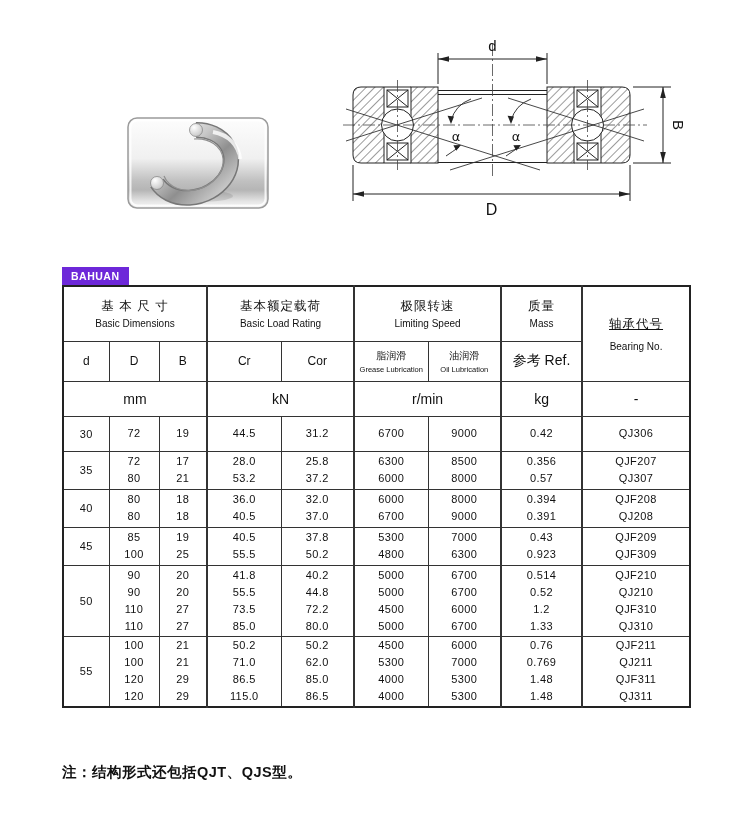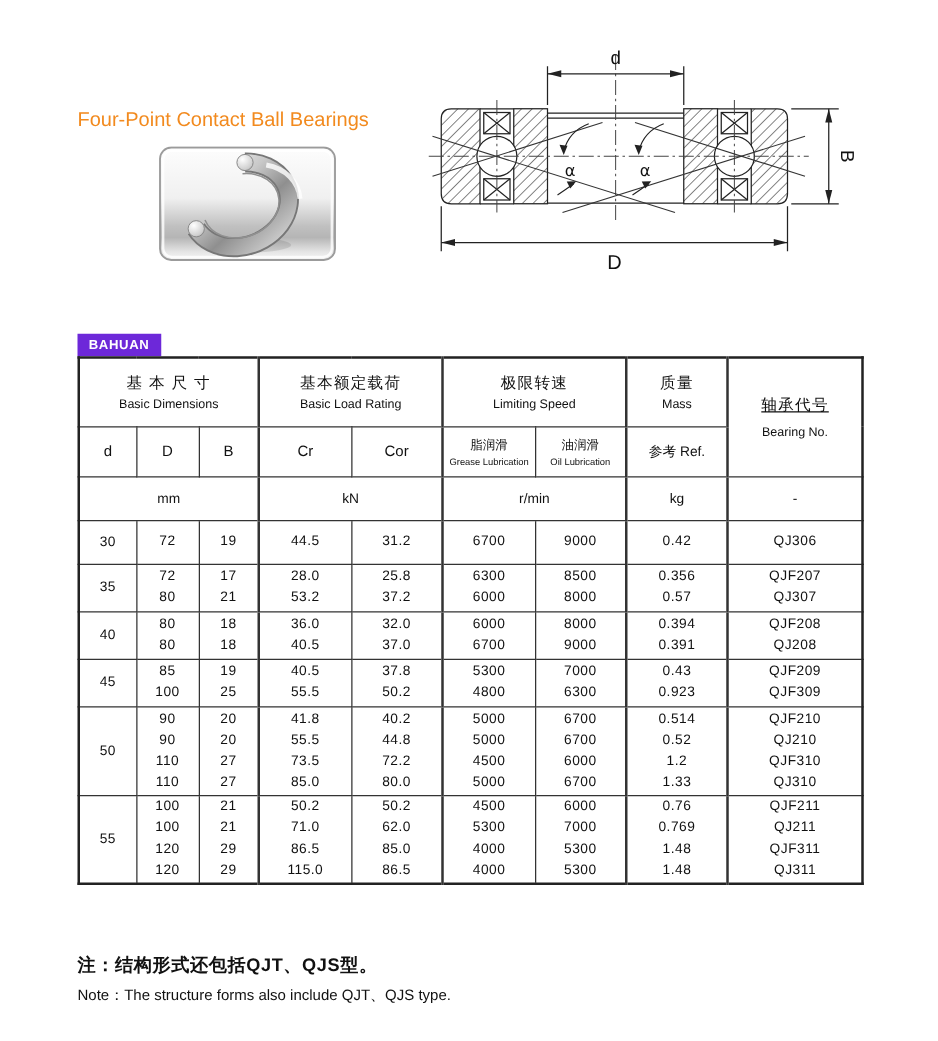--- a/index.html
+++ b/index.html
@@ -47,7 +47,6 @@
 
 <div class="page" data-name="catalog-page">
 
-  <div class="title-en" data-name="page-title-en">Four-Point Contact Ball Bearings</div>
 
   <svg class="photo" width="142" height="92" viewBox="0 0 142 92" data-name="bearing-photo">
     <defs>

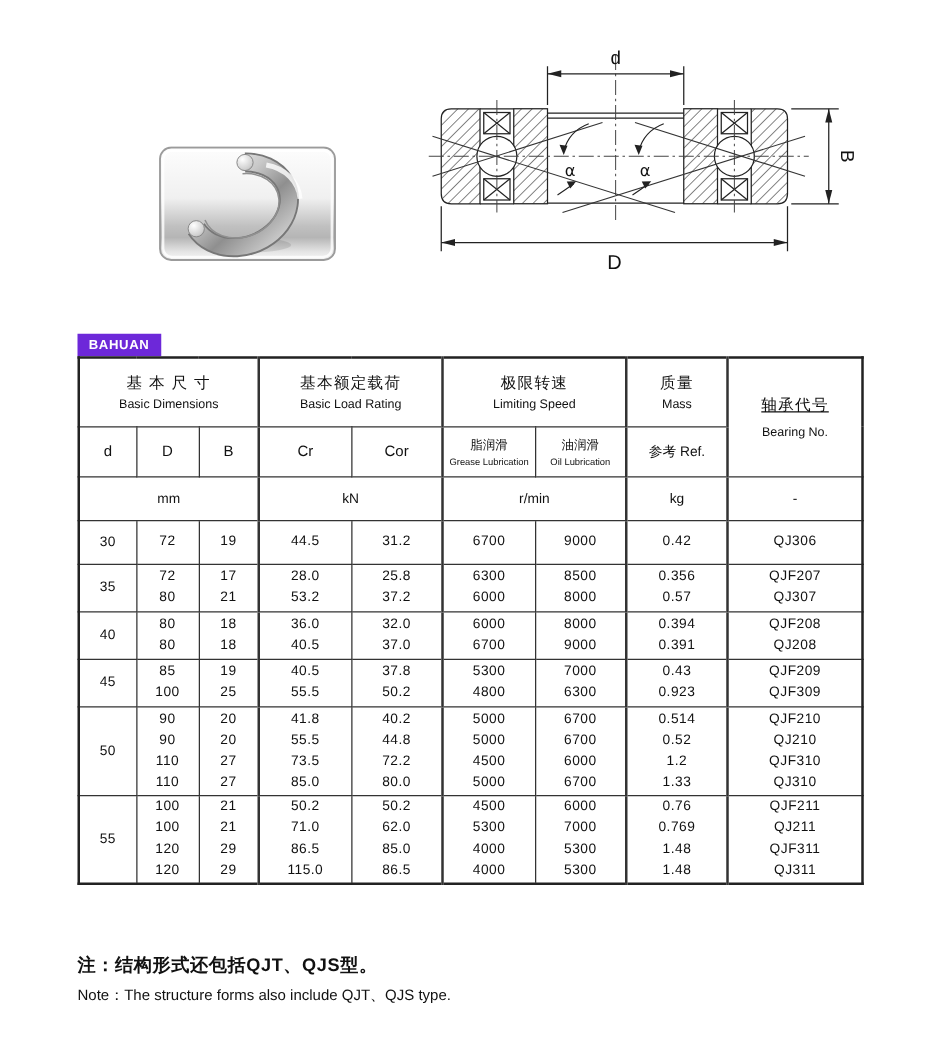--- a/index.html
+++ b/index.html
@@ -33,7 +33,7 @@
   .zh{font-size:12.5px;letter-spacing:1px;}
   .en{font-size:10px;margin-top:3px;letter-spacing:0;}
   .zh-s{font-size:10px;} .en-s{font-size:7.5px;margin-top:2px;}
-  .sub{font-size:12px;} .unit{font-size:11px;}
+  .sub{font-size:12px;} .unit{font-size:14px;}
   .bearing-hd .zh{margin-bottom:8px;text-decoration:underline;}
   td .ln{line-height:17px;font-size:11px;letter-spacing:.4px;}
   td[data-name="cell-d"]{font-size:11px;letter-spacing:.4px;}

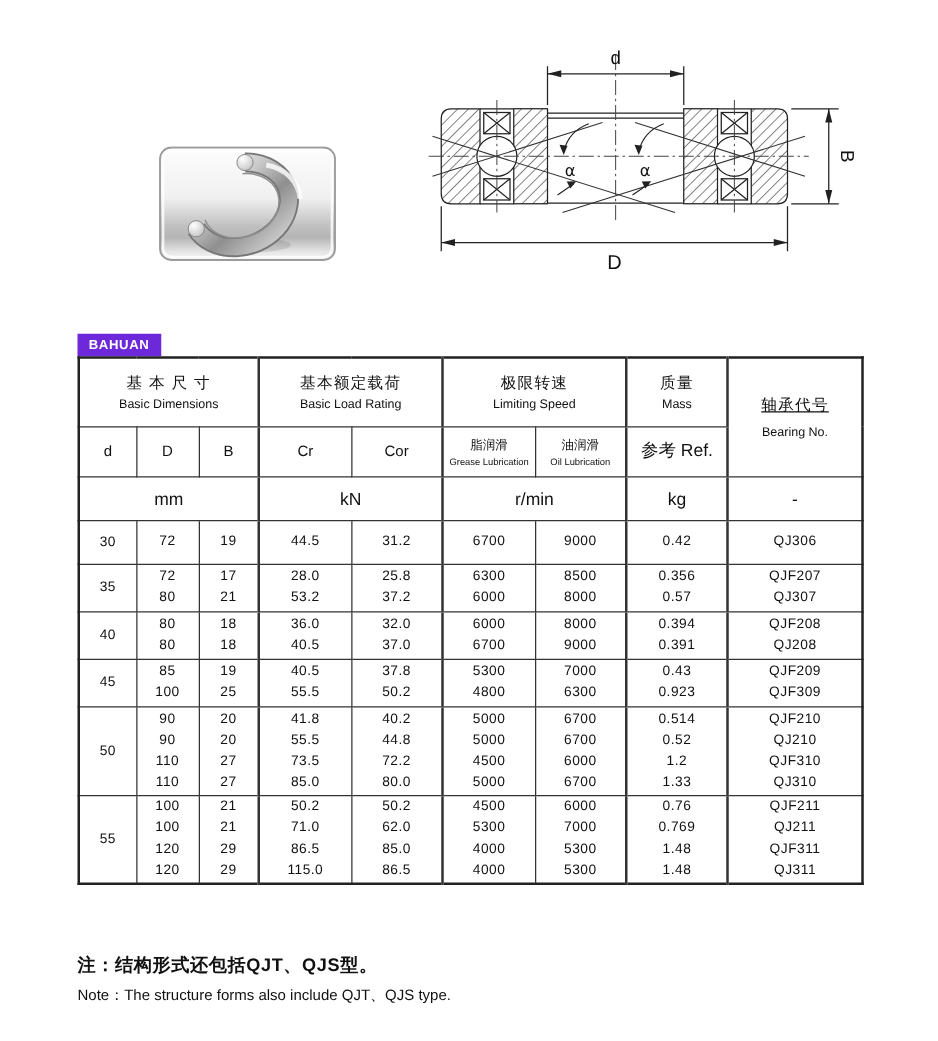--- a/index.html
+++ b/index.html
@@ -479,7 +479,6 @@
   </table>
 
   <div class="note-zh" data-name="note-zh">注：结构形式还包括QJT、QJS型。</div>
-  <div class="note-en" data-name="note-en">Note：The structure forms also include QJT、QJS type.</div>
 
 </div>
 

